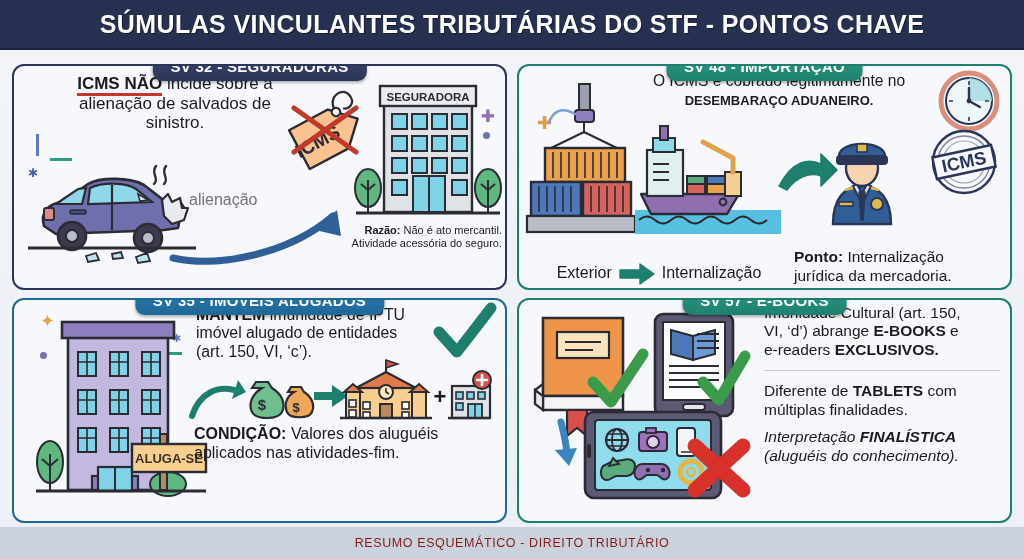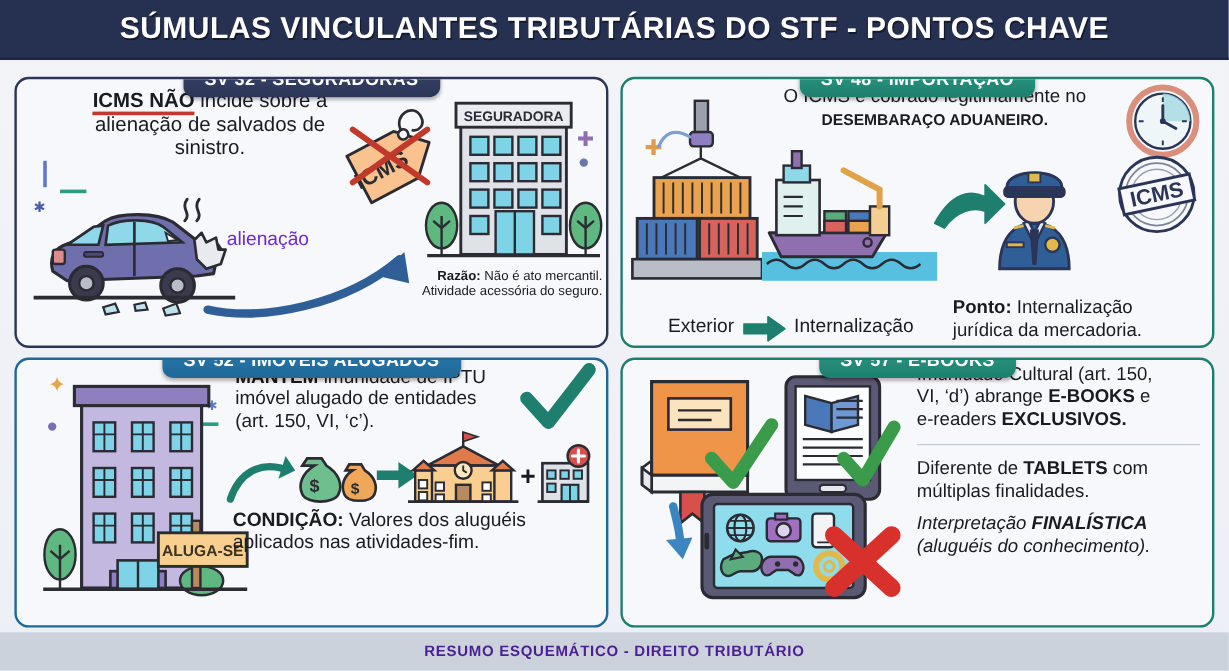--- a/index.html
+++ b/index.html
@@ -97,7 +97,7 @@
   #c1 .c1-car { position: absolute; left: 12px; top: 92px; }
   #c1 .c1-arrowlabel {
     position: absolute; left: 175px; top: 125px;
-    font-size: 16px; color:#6d28d9;
+    font-size: 16px; color:#737373;
   }
   #c1 .c1-arrow { position: absolute; left: 155px; top: 140px; }
   #c1 .c1-reason {

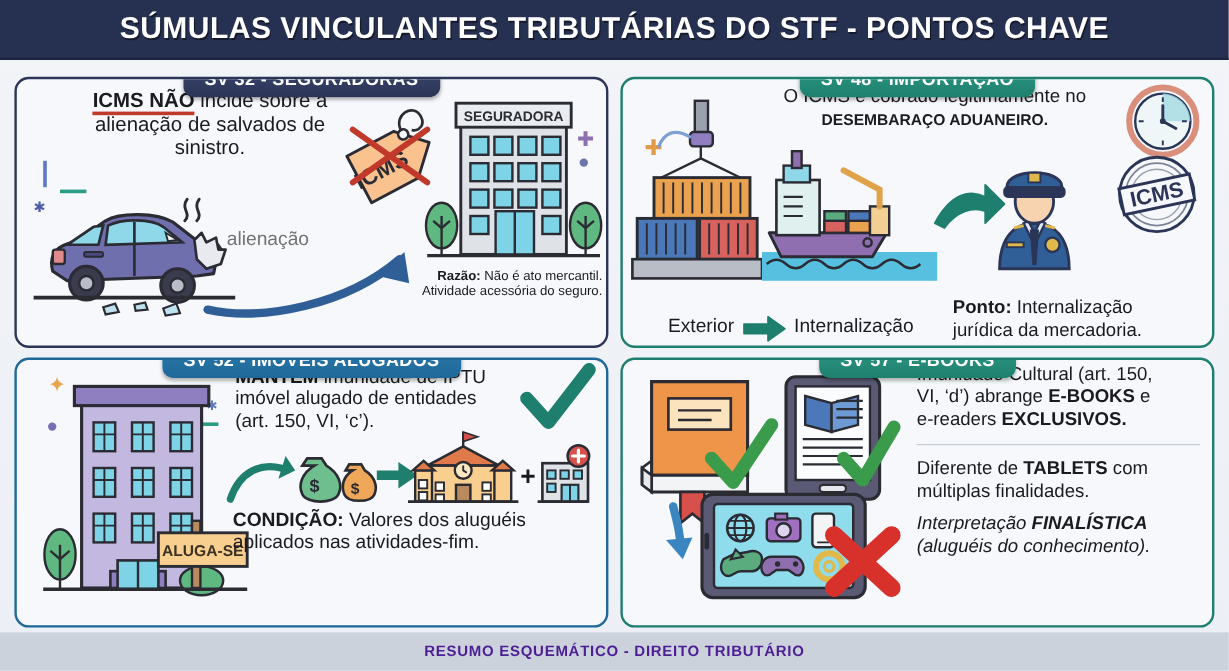--- a/index.html
+++ b/index.html
@@ -446,7 +446,7 @@
     </div>
 
     <div class="card blue" id="c3">
-      <div class="badge blue">SV 52 - IMÓVEIS ALUGADOS</div>
+      <div class="badge blue">SV 35 - IMÓVEIS ALUGADOS</div>
 
       <div class="deco-star">✦</div>
       <div class="deco-dot"></div>

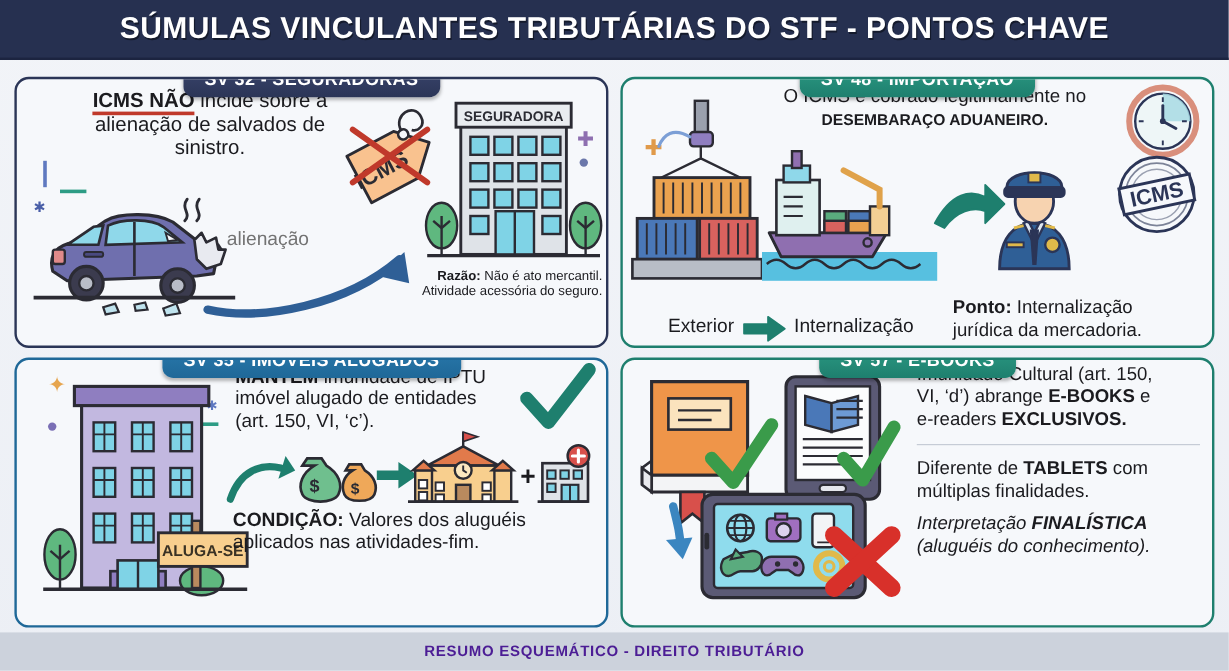--- a/index.html
+++ b/index.html
@@ -172,9 +172,8 @@
   }
   .footer-text {
     font-size: 12.5px;
-    color: #4c1d95;
+    color: #7f1d1d;
     letter-spacing: 0.6px;
-    font-weight: bold;
   }
 
   svg { display: block; overflow: visible; }

